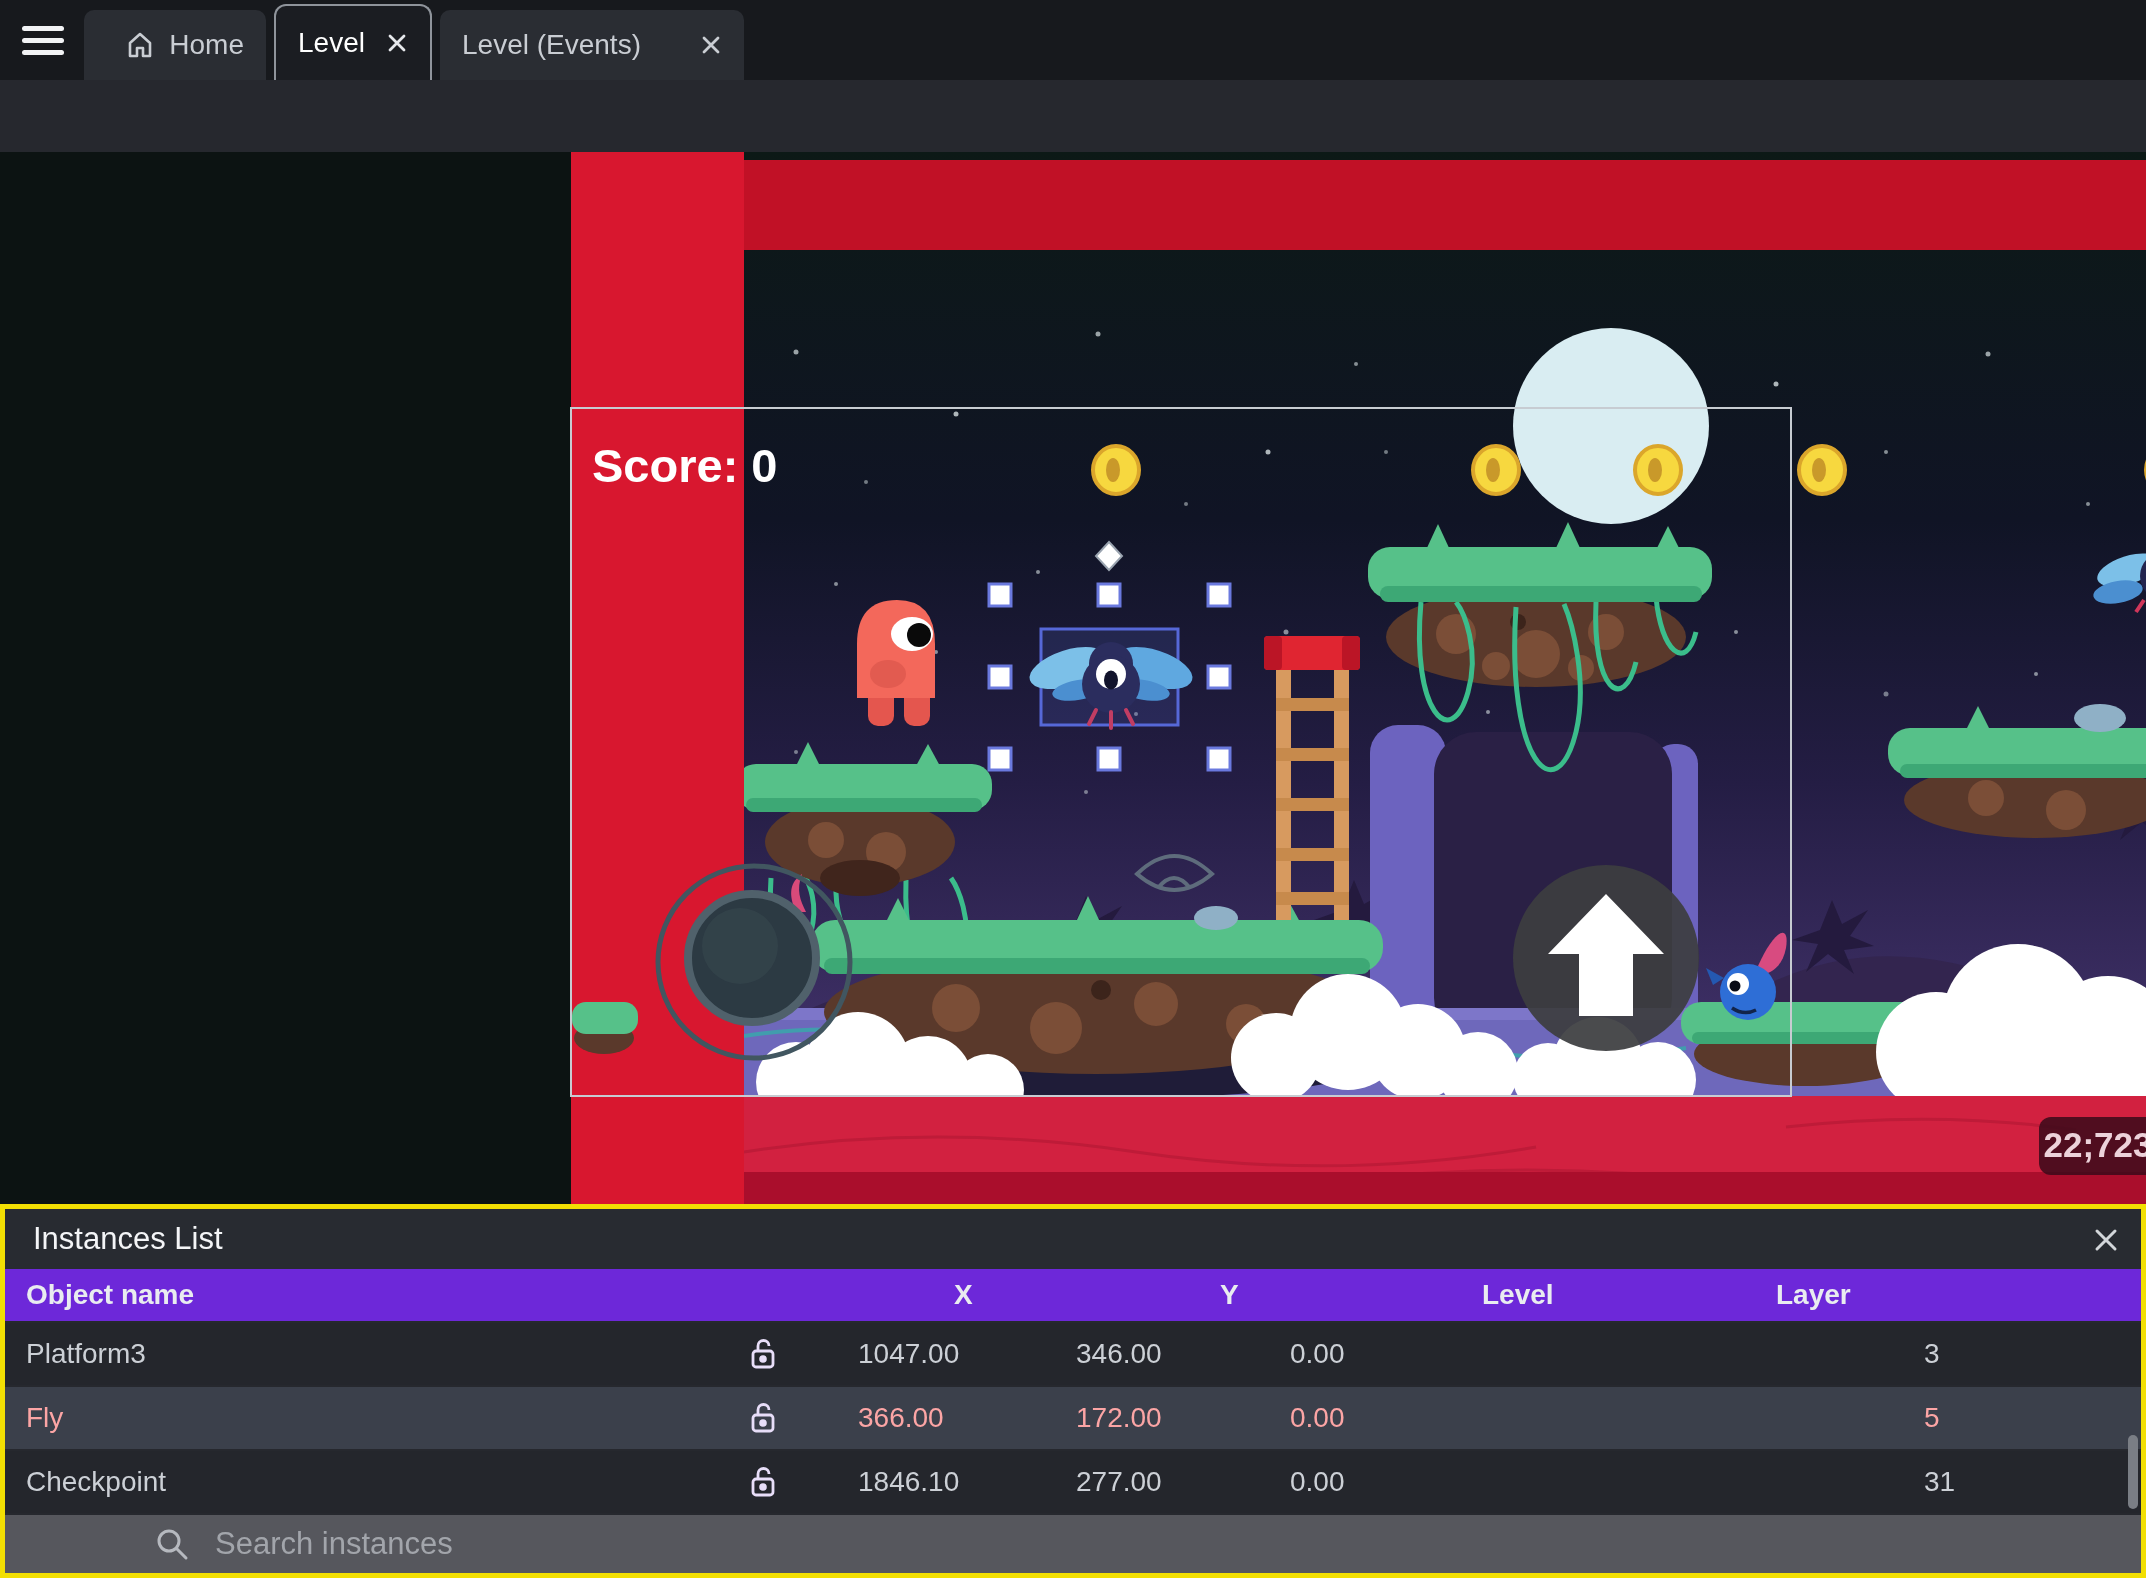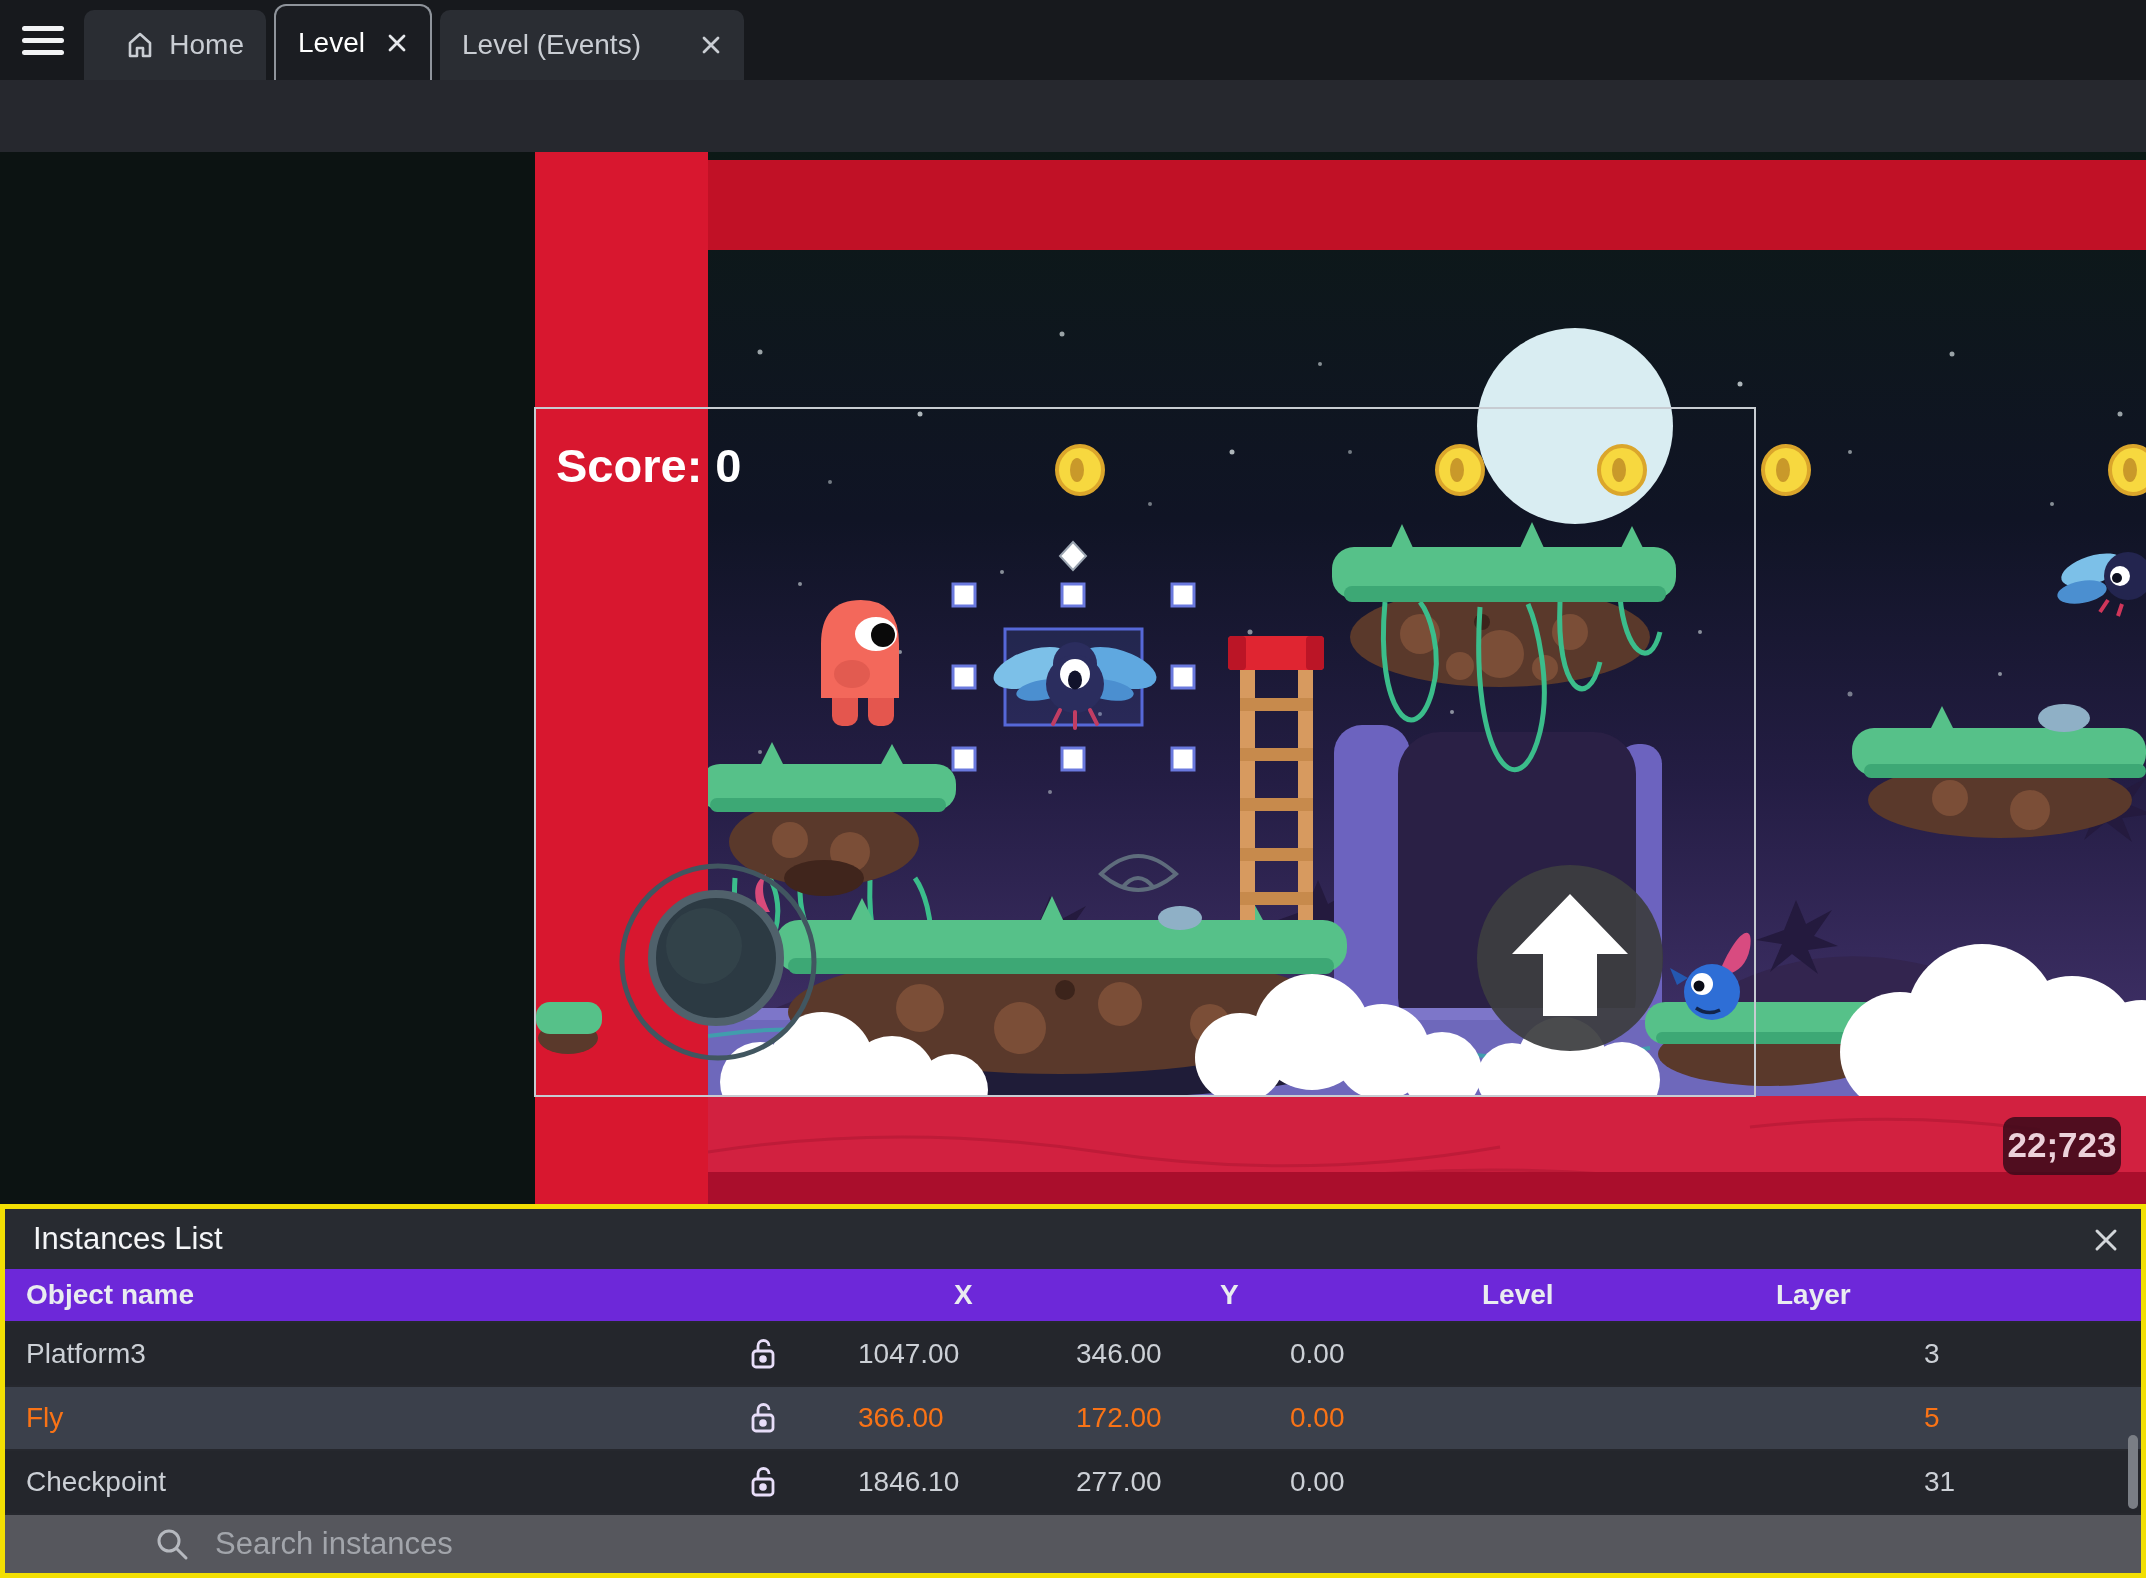--- a/index.html
+++ b/index.html
@@ -32,7 +32,7 @@
   .hl-box svg{color:#23262d;}
 
   
-  .canvas{position:absolute;left:0;top:152px;width:1860px;height:1052px;background:#0c1312;}
+  .canvas{position:absolute;left:0;top:152px;width:1860px;height:1052px;background:#0c1312;padding-left:36px;}
 
   
   .panel{position:absolute;left:0;top:1204px;width:2146px;height:374px;border:5px solid #f2df03;background:#26282e;}

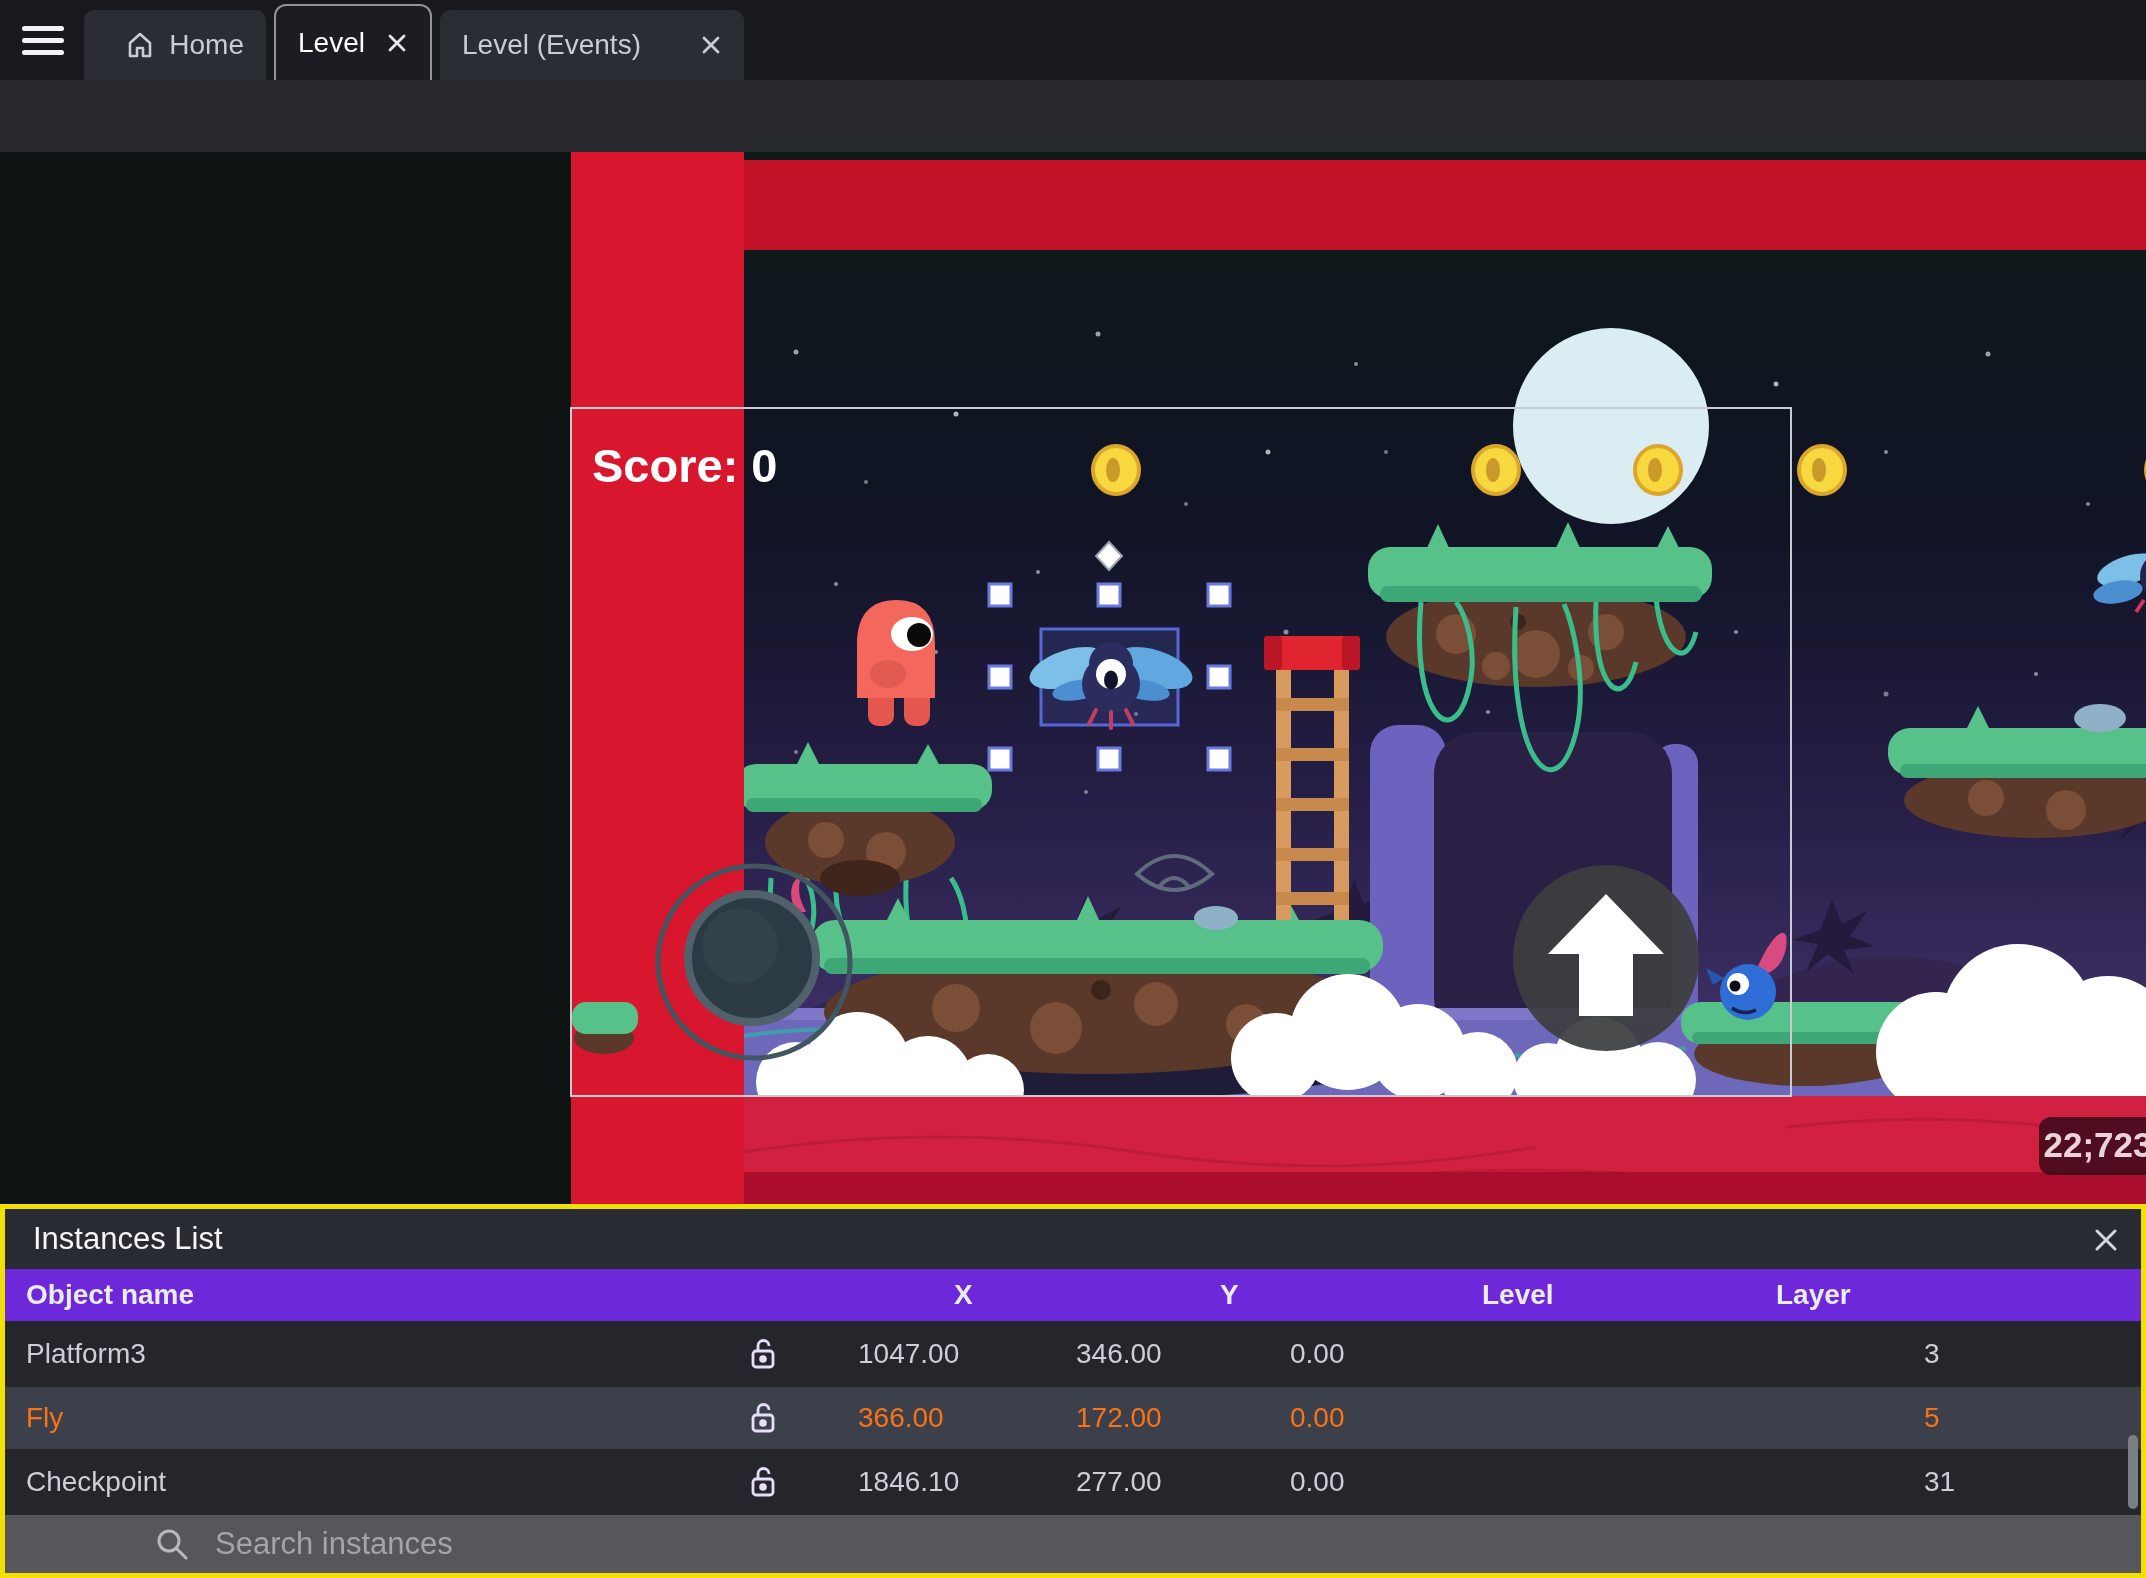--- a/index.html
+++ b/index.html
@@ -43,7 +43,7 @@
   .grid-row > .c-name{padding-left:21px;}
   .hdr{top:60px;height:52px;background:#6d28d9;color:#e9ecf0;font-weight:bold;gap:48px;}
   .row{height:62px;background:#24262c;color:#ccd0d6;cursor:pointer;}
-  .row.sel{background:#3b404b;color:#f97316;}
+  .row.sel{background:#3b404b;color:#fca5a5;}
   .r0{top:114px;} .r1{top:178px;} .r2{top:242px;}
   .row .c-lock{color:#e8def9;}
   .searchbar{position:absolute;left:0;top:306px;width:2136px;height:58px;background:#56575d;display:flex;align-items:center;padding-left:22px;gap:24px;justify-content:center;}

